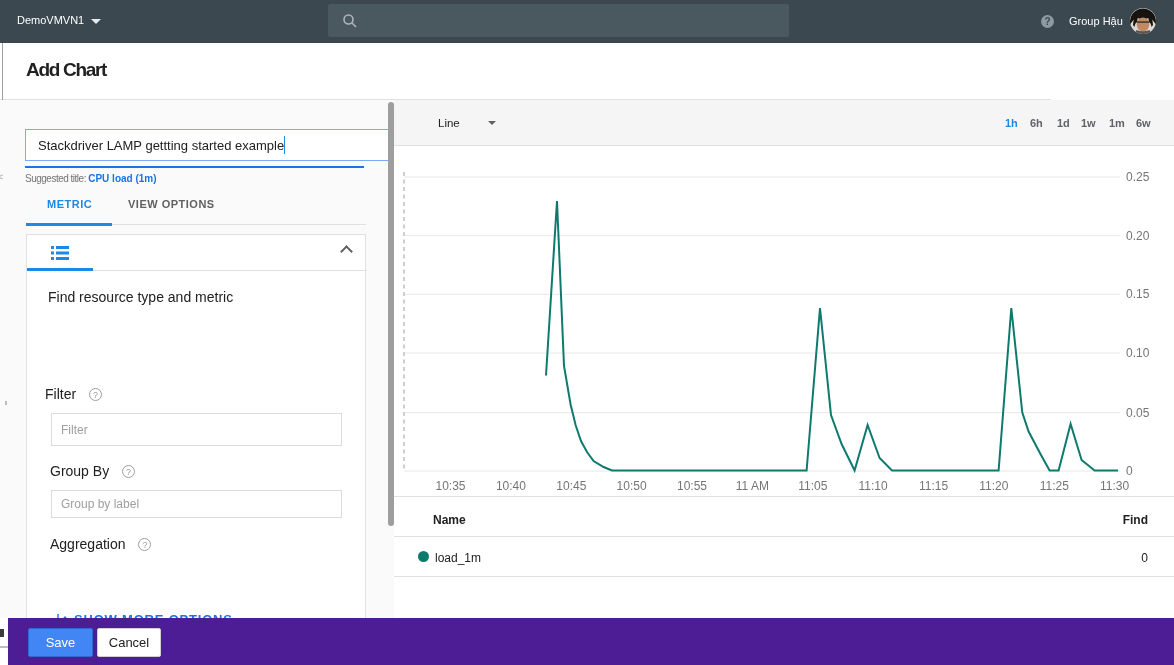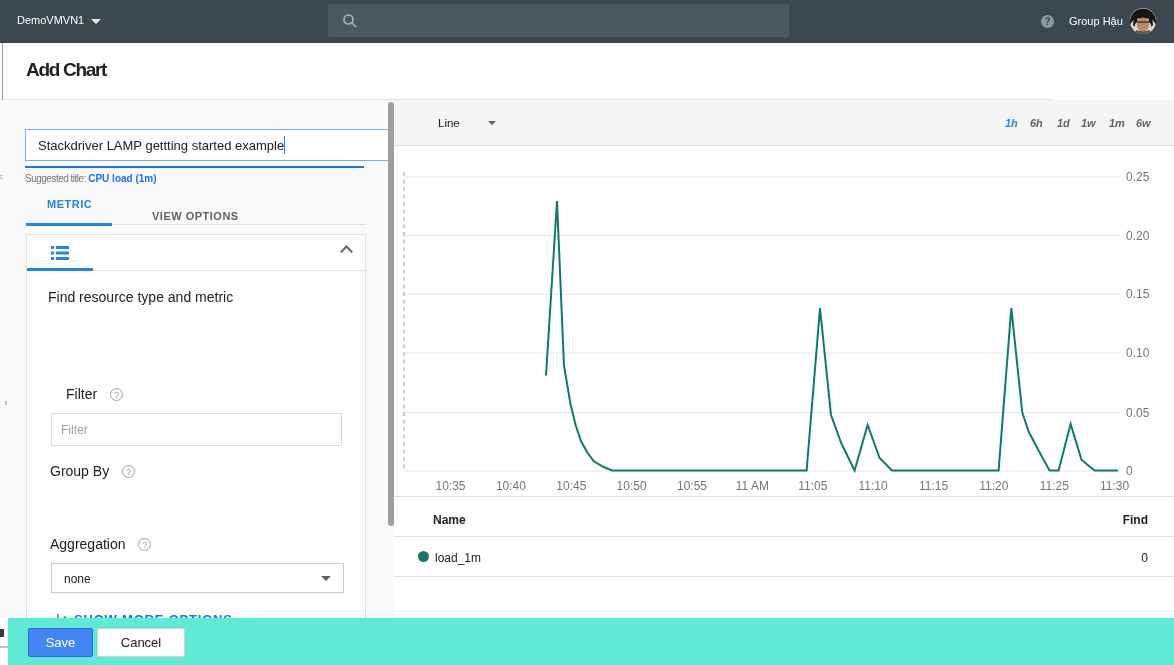--- a/index.html
+++ b/index.html
@@ -62,7 +62,7 @@
   #linesel { position:absolute; left:28px; top:17px; font-size:11.5px; color:#212121;margin-left:16px; }
   #linecaret { position:absolute; left:94px; top:21px; width:0; height:0;
     border-left:4px solid transparent; border-right:4px solid transparent; border-top:4px solid #616161; }
-  .range { position:absolute; top:17px; font-size:11px; font-weight:bold; color:#5f6368;font-style:italic; }
+  .range { position:absolute; top:17px; font-size:11px; font-weight:bold; color:#5f6368; }
   
   #chartsvg { position:absolute; left:0; top:46px; }
   

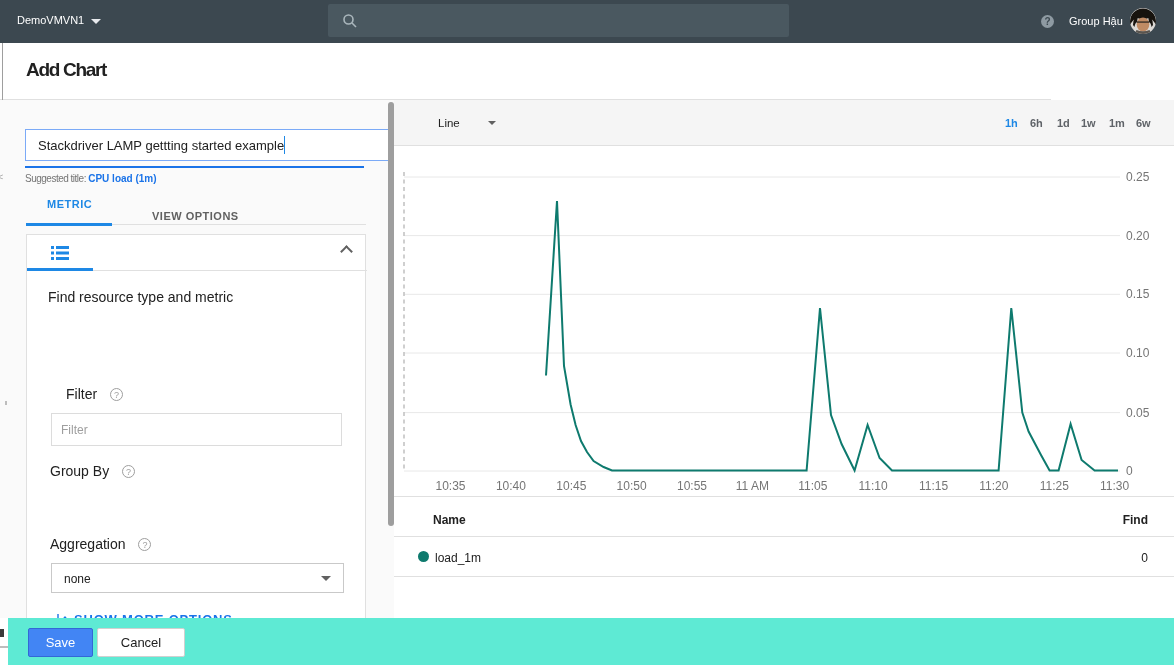--- a/index.html
+++ b/index.html
@@ -29,7 +29,7 @@
   #suggested b { color:#1a73e8; letter-spacing:0; }
   .tab { position:absolute; top:98px; font-size:11px; font-weight:bold; letter-spacing:0.5px; }
   #tabmetric { left:39px; color:#1e88e5; }
-  #tabview { left:144px; color:#616161;margin-top:12px; }
+  #tabview { left:120px; color:#616161; }
   #tabline-blue { position:absolute; left:18px; top:123px; width:86px; height:3px; background:#1e88e5; }
   #tabline-gray { position:absolute; left:104px; top:124px; width:254px; height:1px; background:#e0e0e0; }
   

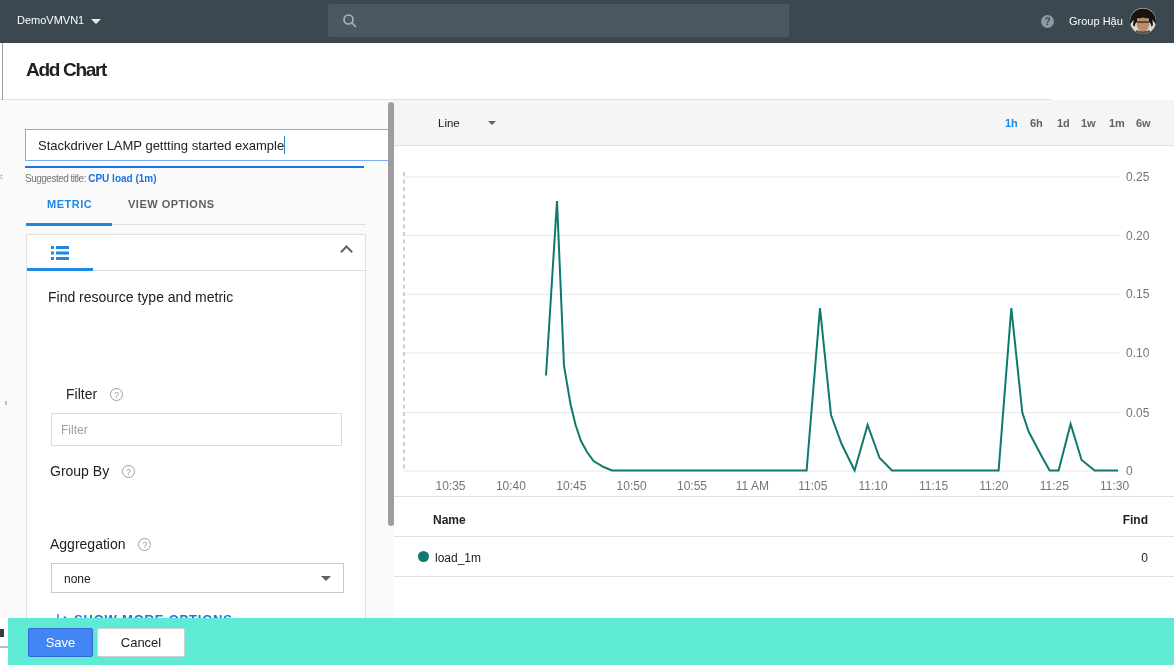--- a/index.html
+++ b/index.html
@@ -149,7 +149,7 @@
     <div id="cardtab-ind"></div>
     <div id="cardtab-sep"></div>
     <div id="findtitle">Find resource type and metric</div>
-    <div class="seclabel" style="left:39px;top:151px">Filter <span class="qicon">?</span></div>
+    <div class="seclabel" style="left:18px;top:151px">Filter <span class="qicon">?</span></div>
     <div class="inputbox" style="top:178px">
         <span>Filter</span>
       </div>

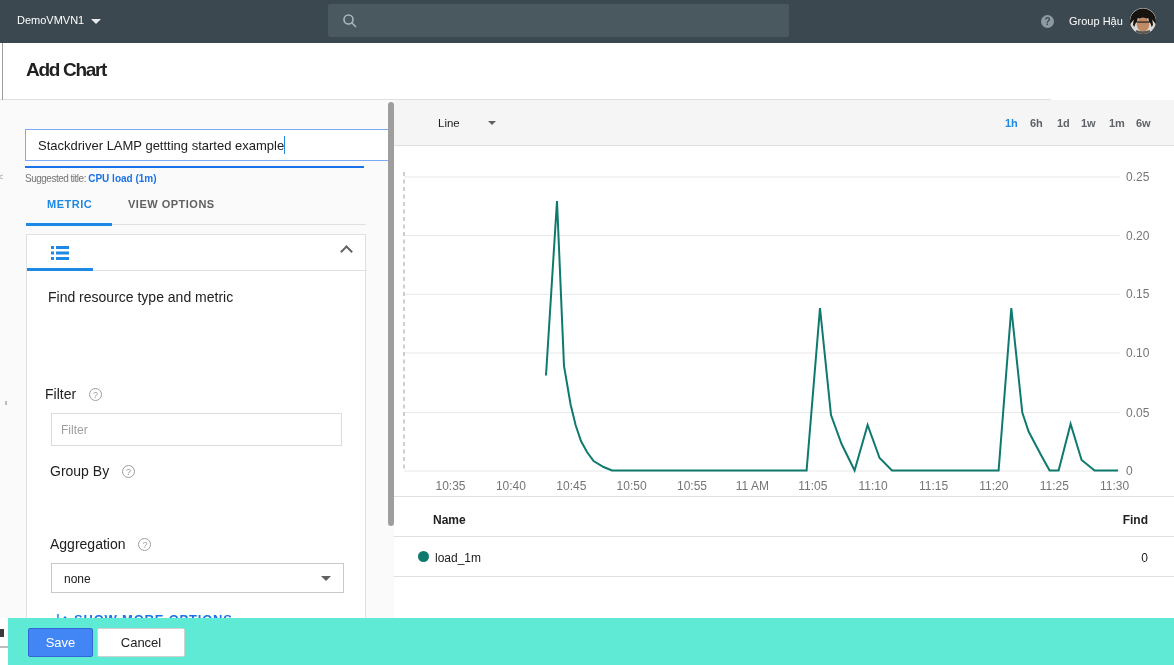--- a/index.html
+++ b/index.html
@@ -154,6 +154,9 @@
         <span>Filter</span>
       </div>
     <div class="seclabel" style="left:23px;top:228px">Group By <span class="qicon">?</span></div>
+    <div class="inputbox" style="top:255px;height:28px">
+        <span style="top:6px">Group by label</span>
+      </div>
     <div class="seclabel" style="left:23px;top:301px">Aggregation <span class="qicon">?</span></div>
     <div id="aggbox">
         <span>none</span>

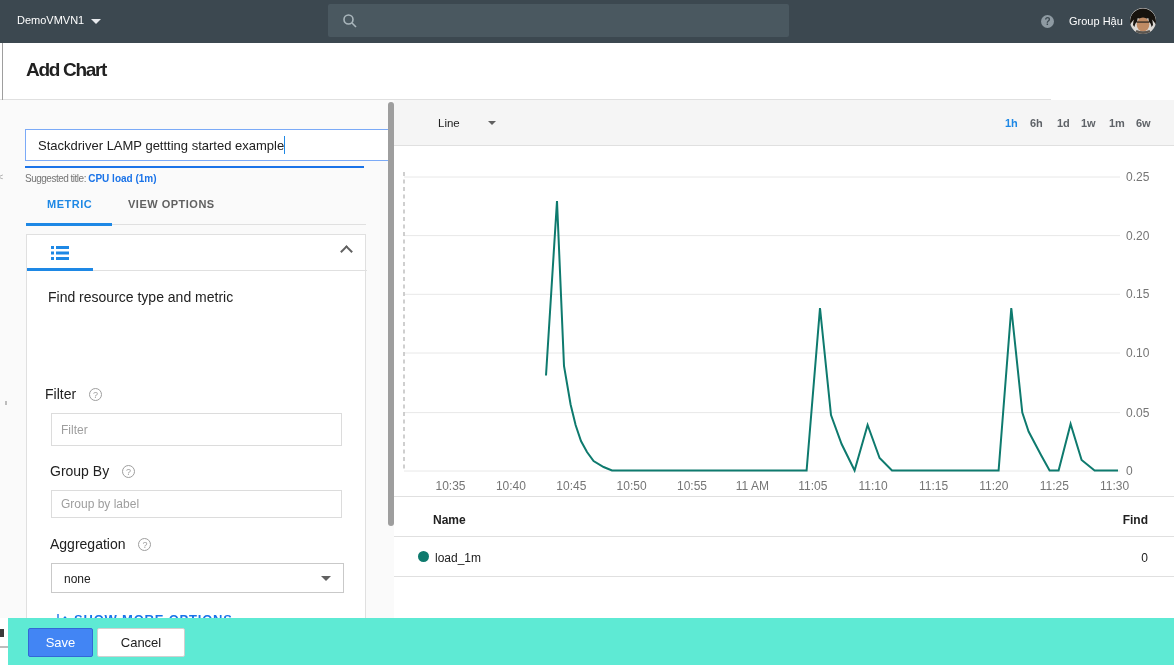--- a/index.html
+++ b/index.html
@@ -158,10 +158,6 @@
         <span style="top:6px">Group by label</span>
       </div>
     <div class="seclabel" style="left:23px;top:301px">Aggregation <span class="qicon">?</span></div>
-    <div id="aggbox">
-        <span>none</span>
-        <div id="aggcaret"></div>
-      </div>
     <div id="showmore">SHOW MORE OPTIONS</div>
     <svg width="14" height="12" style="position:absolute;left:28px;top:379px" viewBox="0 0 14 12">
       <path d="M3 0 L3 8 M0.5 5.5 L3 8.5 L5.5 5.5" stroke="#1a73e8" stroke-width="1.4" fill="none"></path>

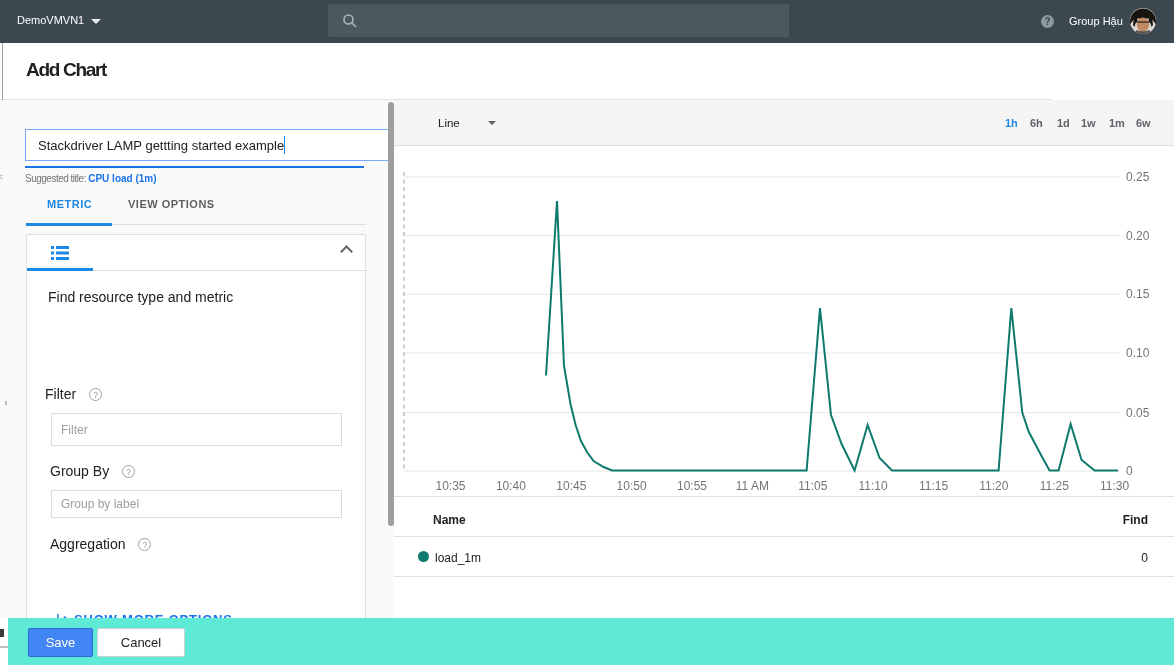--- a/index.html
+++ b/index.html
@@ -75,7 +75,7 @@
   #tbl-zero { position:absolute; right:26px; top:451px; font-size:12px; color:#212121; }
   #tbl-sep2 { position:absolute; left:0; top:476px; width:780px; height:1px; background:#e0e0e0; }
   
-  #botbar { position:absolute; left:8px; top:618px; width:1166px; height:47px; background:#5eead4; }
+  #botbar { position:absolute; left:8px; top:618px; width:1166px; height:47px; background:#4c1d95; }
   #savebtn { position:absolute; left:20px; top:10px; width:65px; height:29px; background:#4285f4; border:1px solid #3367d6;
     border-radius:2px; color:#fff; font-size:13px; text-align:center; line-height:28px; }
   #cancelbtn { position:absolute; left:89px; top:10px; width:88px; height:29px; background:#fff; border:1px solid #d0d0d0;

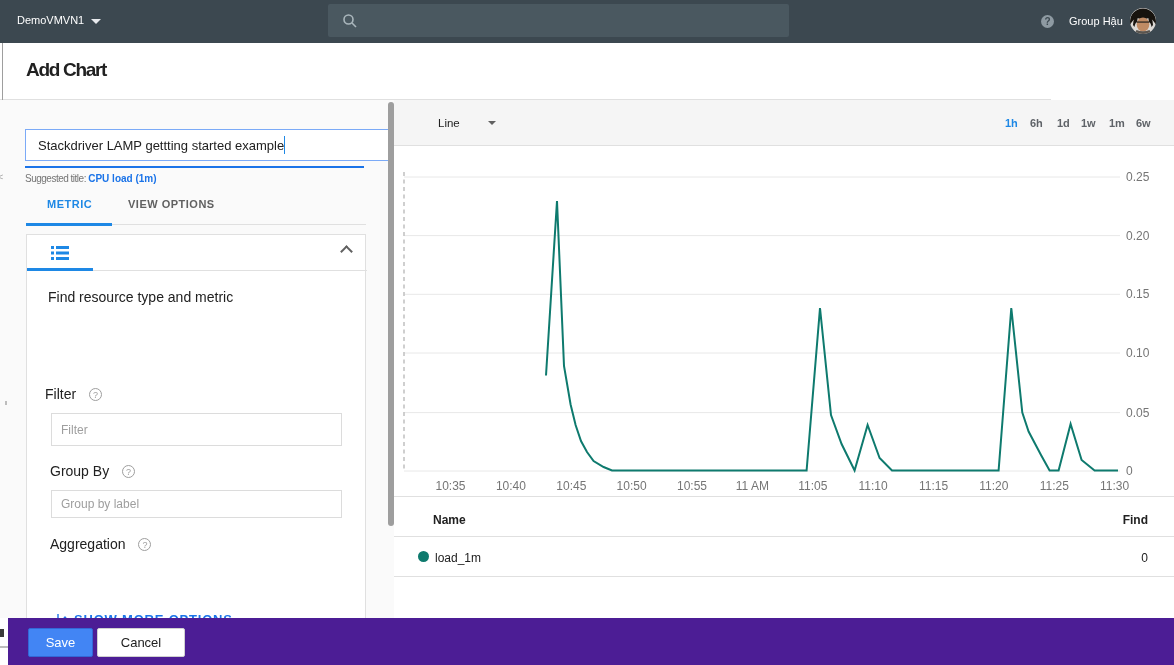--- a/index.html
+++ b/index.html
@@ -78,7 +78,7 @@
   #botbar { position:absolute; left:8px; top:618px; width:1166px; height:47px; background:#4c1d95; }
   #savebtn { position:absolute; left:20px; top:10px; width:65px; height:29px; background:#4285f4; border:1px solid #3367d6;
     border-radius:2px; color:#fff; font-size:13px; text-align:center; line-height:28px; }
-  #cancelbtn { position:absolute; left:89px; top:10px; width:88px; height:29px; background:#fff; border:1px solid #d0d0d0;
+  #cancelbtn { position:absolute; left:89px; top:10px; width:64px; height:29px; background:#fff; border:1px solid #d0d0d0;
     border-radius:2px; color:#212121; font-size:13px; text-align:center; line-height:28px; }
 </style>
 </head>

